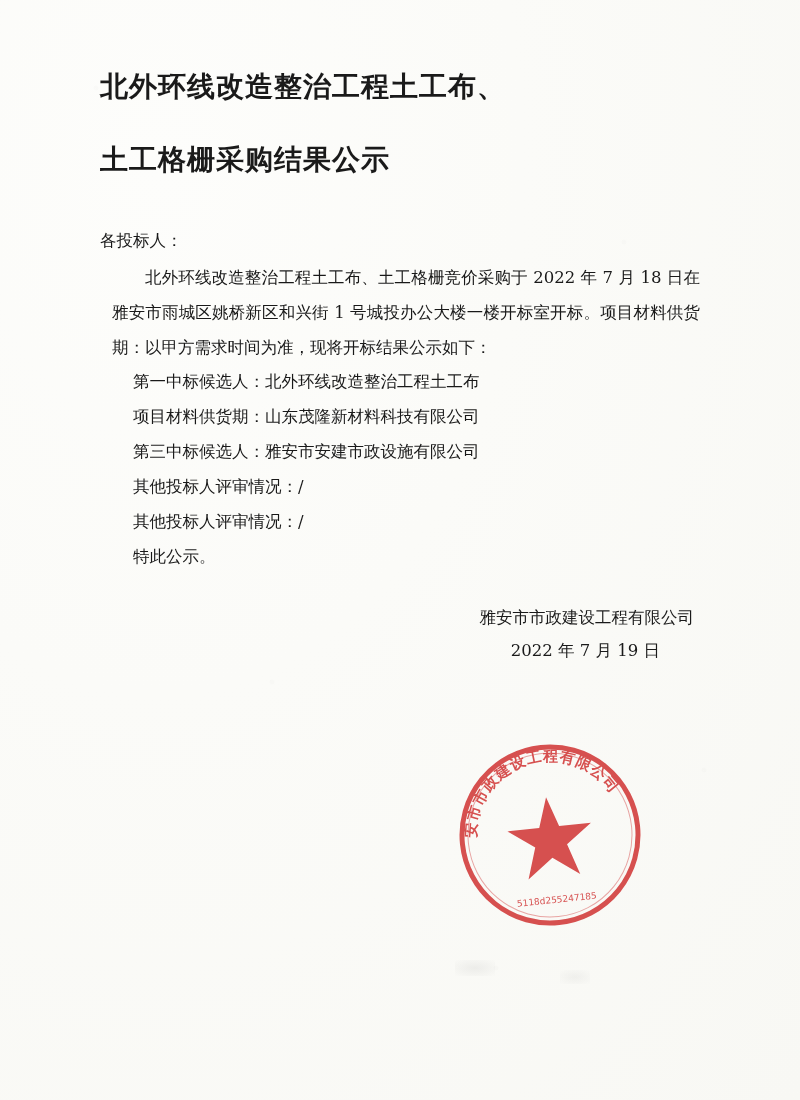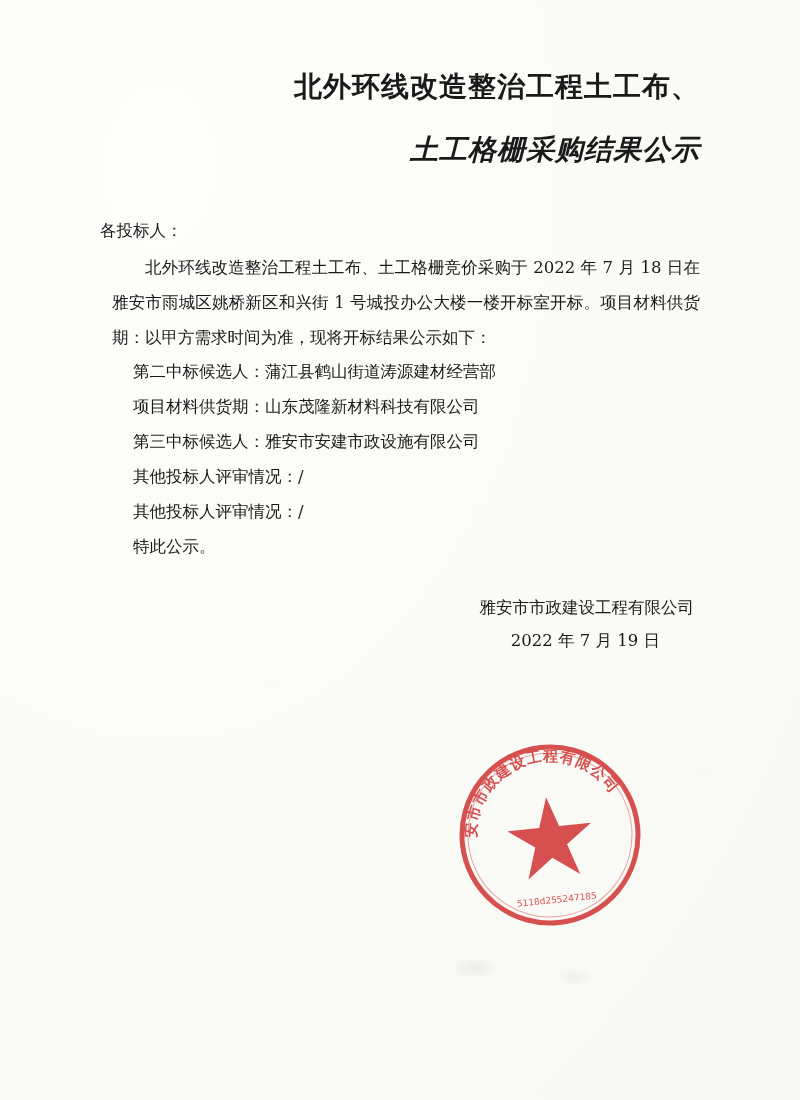--- a/index.html
+++ b/index.html
@@ -44,7 +44,7 @@
   }
 
   .doc-title {
-    text-align: right;
+    text-align: left;
     font-family: "DejaVu Serif", "Liberation Serif", serif;
     font-weight: bold;
     font-size: 28px;

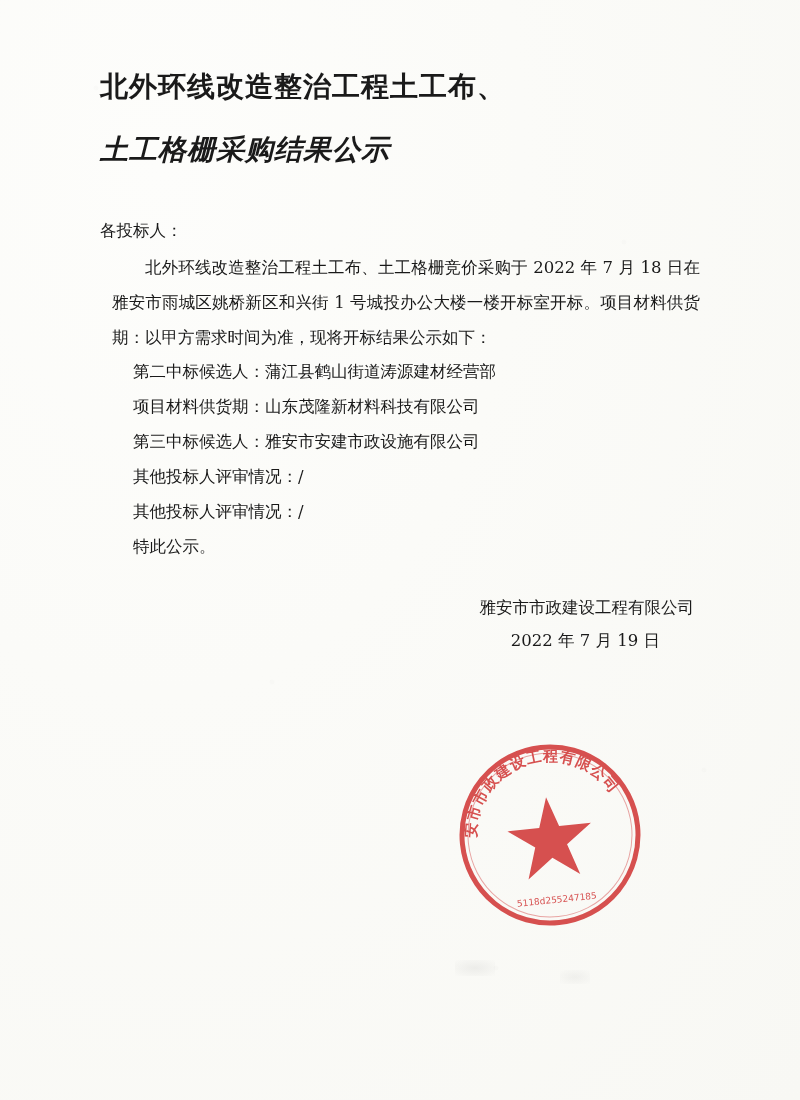--- a/index.html
+++ b/index.html
@@ -52,7 +52,7 @@
     line-height: 1.1;
   }
   .title-line-1 { margin-top: 72px; }
-  .title-line-2 { margin-top: 32px; font-style: italic; }
+  .title-line-2 { margin-top: 42px; }
 
   .body-text {
     margin-top: 48px;

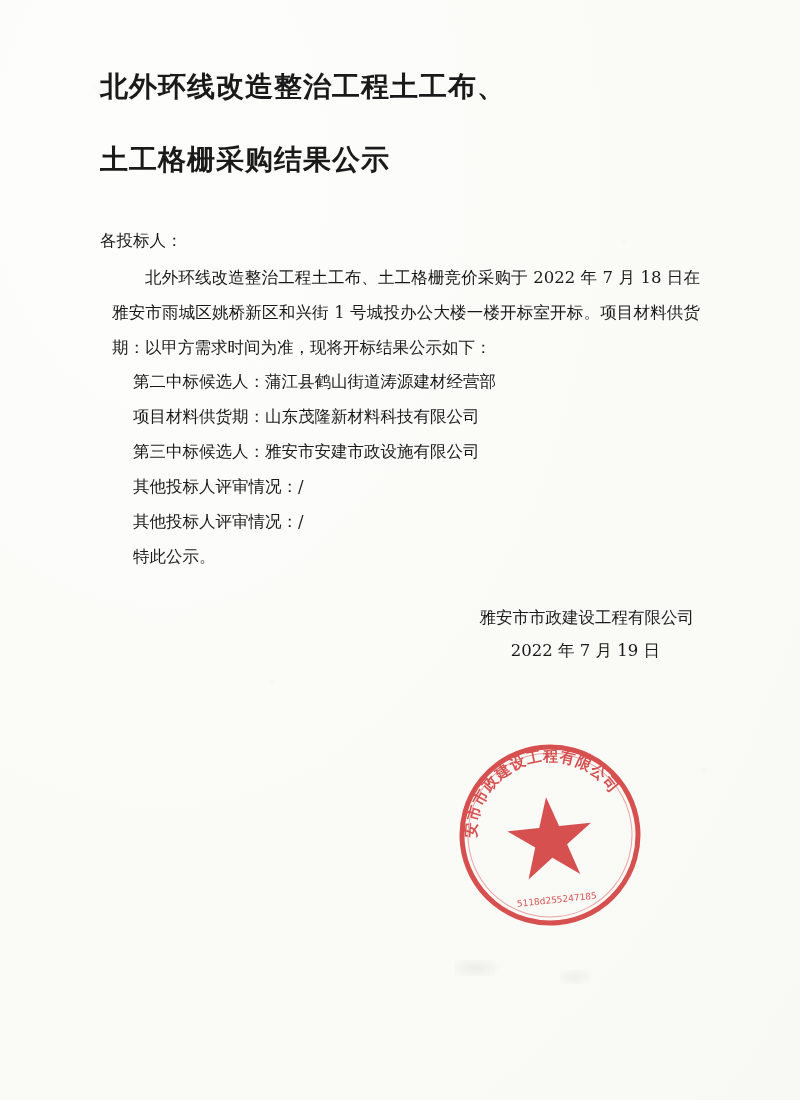--- a/index.html
+++ b/index.html
@@ -161,7 +161,7 @@
     <div class="para">北外环线改造整治工程土工布、土工格栅竞价采购于 2022 年 7 月 18 日在雅安市雨城区姚桥新区和兴街 1 号城投办公大楼一楼开标室开标。项目材料供货期：以甲方需求时间为准，现将开标结果公示如下：</div>
 
     <div class="list-block">
-      <div>第二中标候选人：蒲江县鹤山街道涛源建材经营部</div>
+      <div>第一中标候选人：北外环线改造整治工程土工布</div>
       <div>项目材料供货期：山东茂隆新材料科技有限公司</div>
       <div>第三中标候选人：雅安市安建市政设施有限公司</div>
       <div>其他投标人评审情况：/</div>

